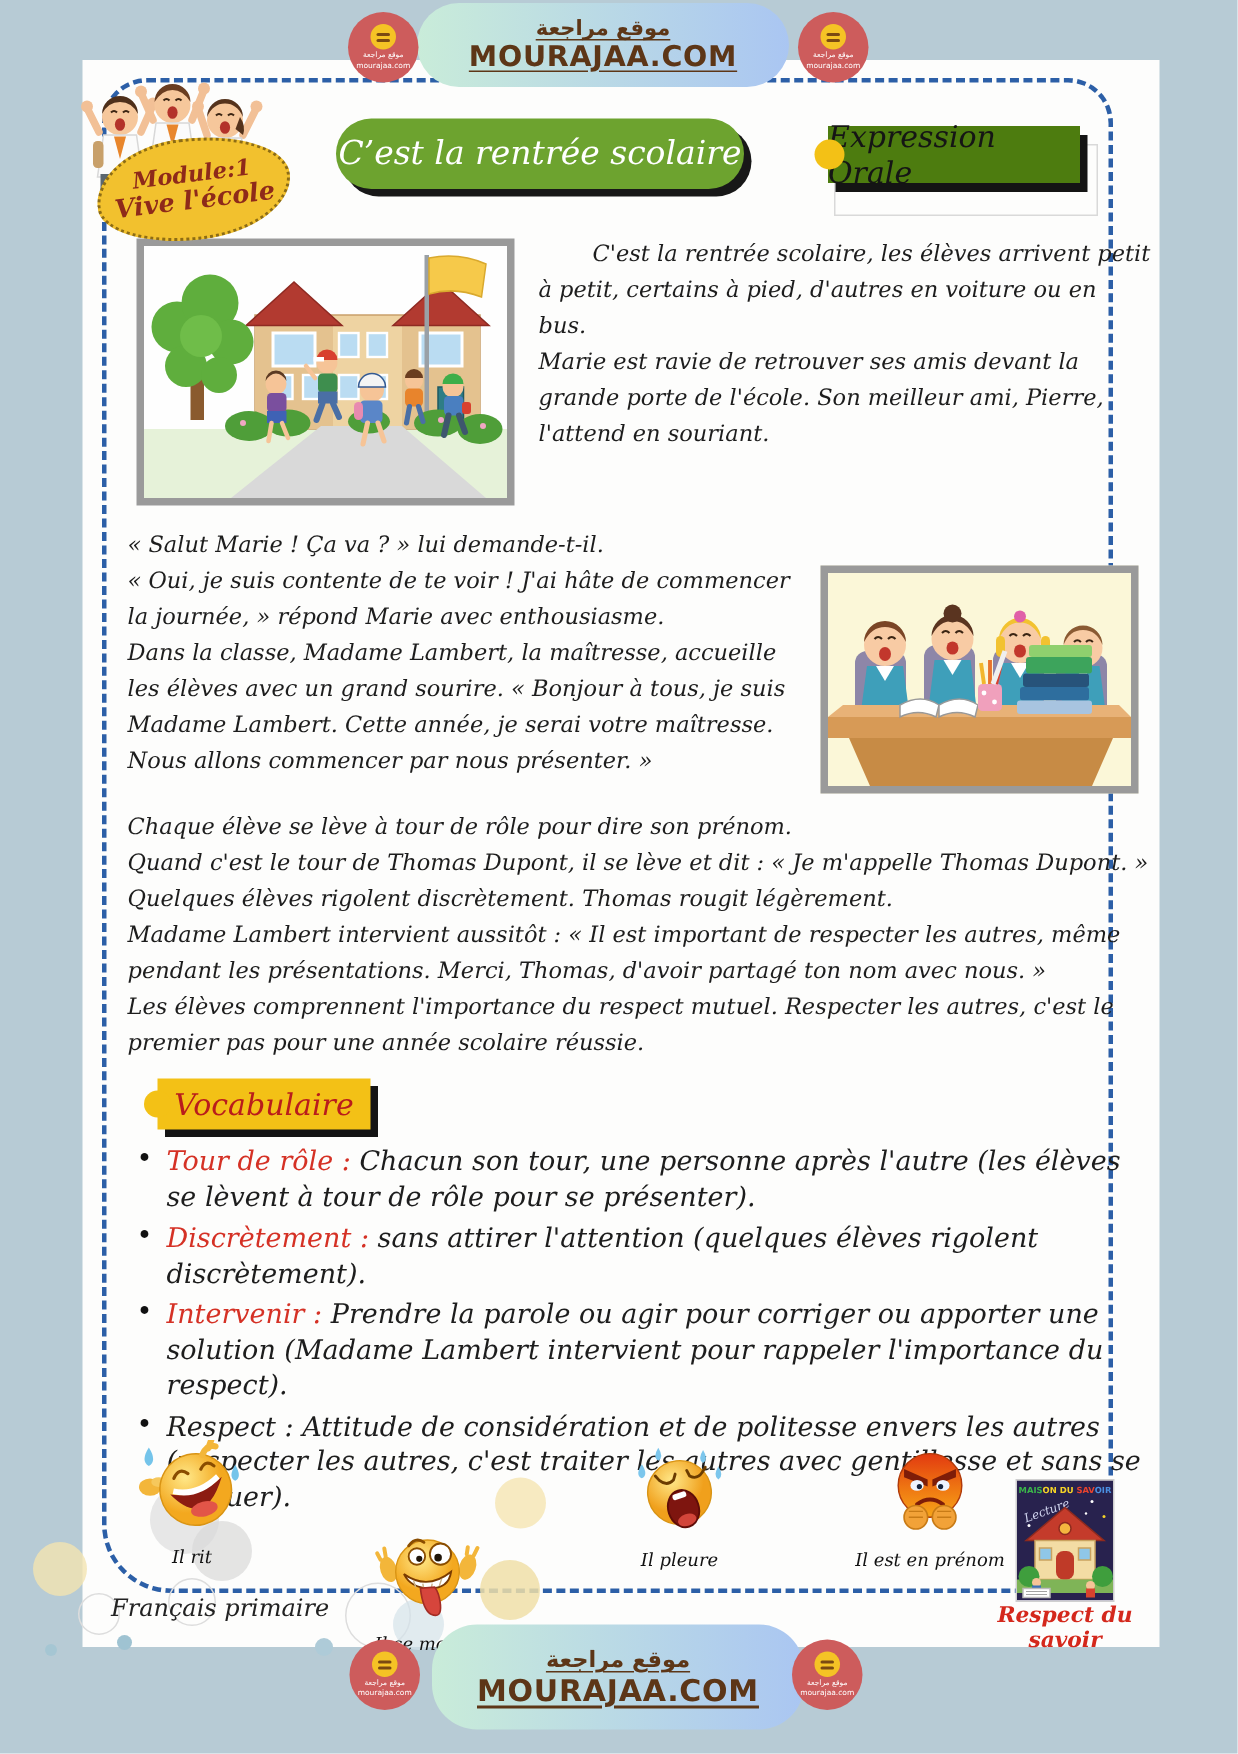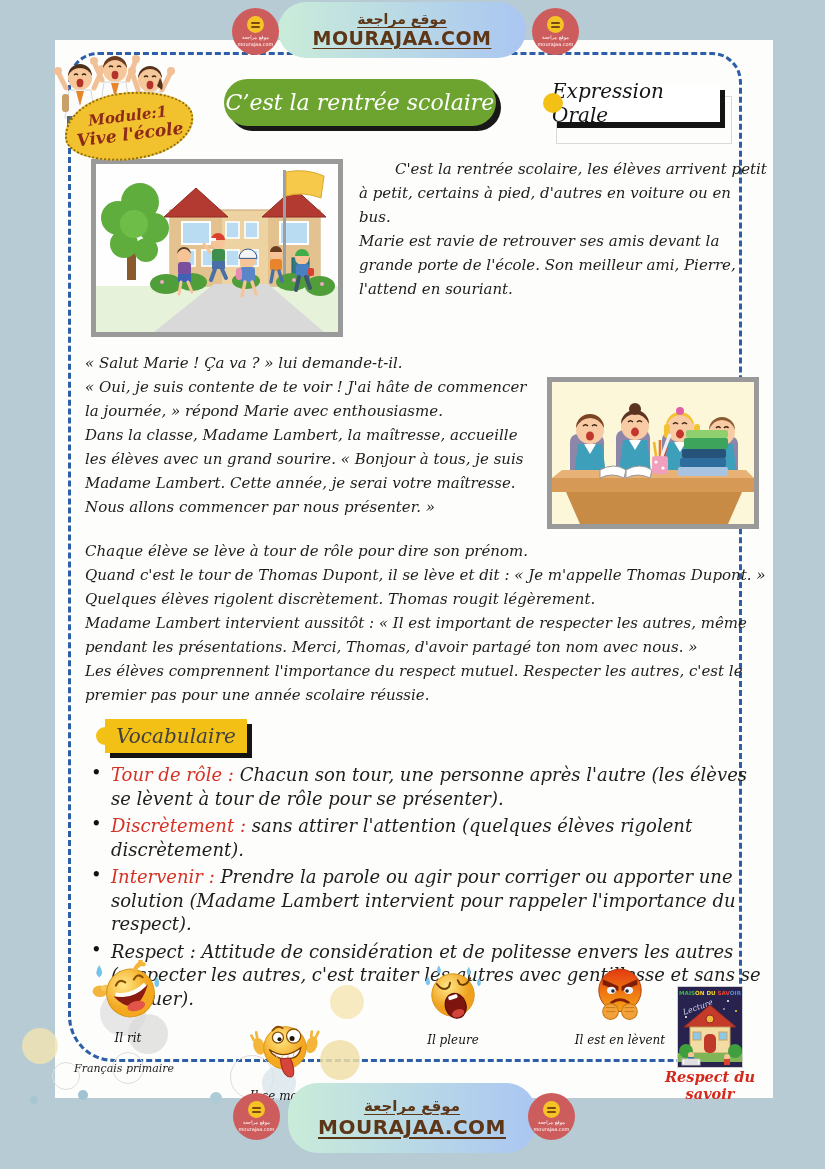--- a/index.html
+++ b/index.html
@@ -40,7 +40,7 @@
           box-shadow:5px 5px 0 #181818;display:flex;align-items:center;justify-content:center;
           color:#fff;font-style:italic;font-size:22px;z-index:5;}
   .expr-ghost{left:556px;top:96px;width:174px;height:46px;border:1px solid #d9d9d9;z-index:3;}
-  .expr{left:552px;top:84px;width:168px;height:38px;background:#ffffff;
+  .expr{left:552px;top:84px;width:168px;height:38px;background:#4d7c0f;
         box-shadow:5px 6px 0 #141414;display:flex;align-items:center;justify-content:center;
         color:#151515;font-style:italic;font-size:20px;z-index:5;}
   .expr::before{content:"";position:absolute;left:-9px;top:9px;width:20px;height:20px;

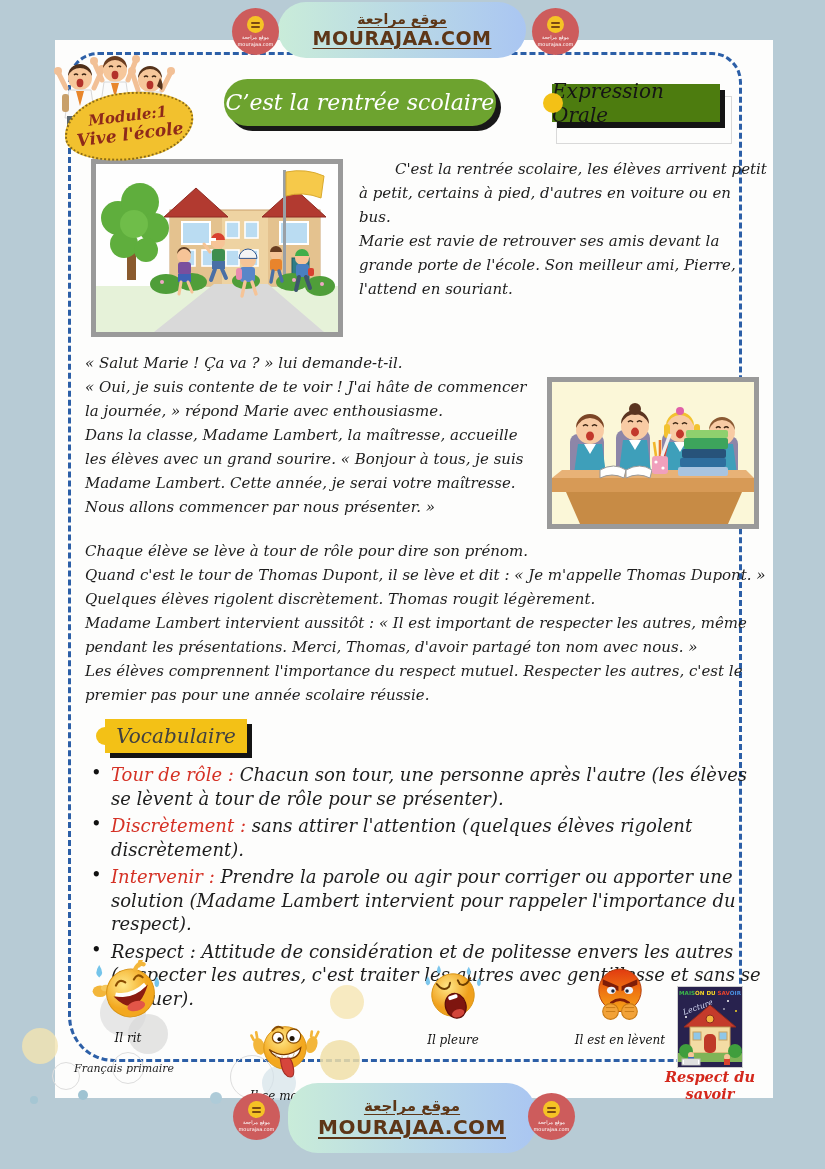--- a/index.html
+++ b/index.html
@@ -61,7 +61,7 @@
   
   .vocab-badge{position:relative;margin:12px 0 10px 20px;width:142px;height:34px;background:#f3c116;
         box-shadow:5px 5px 0 #141414;display:flex;align-items:center;justify-content:center;
-        color:#404040;font-style:italic;font-size:20px;}
+        color:#b91c1c;font-style:italic;font-size:20px;}
   .vocab-badge::before{content:"";position:absolute;left:-9px;top:8px;width:18px;height:18px;
         border-radius:50%;background:#f3c116;}
   ul.vocab{margin:0;padding:0 0 0 4px;list-style:none;}

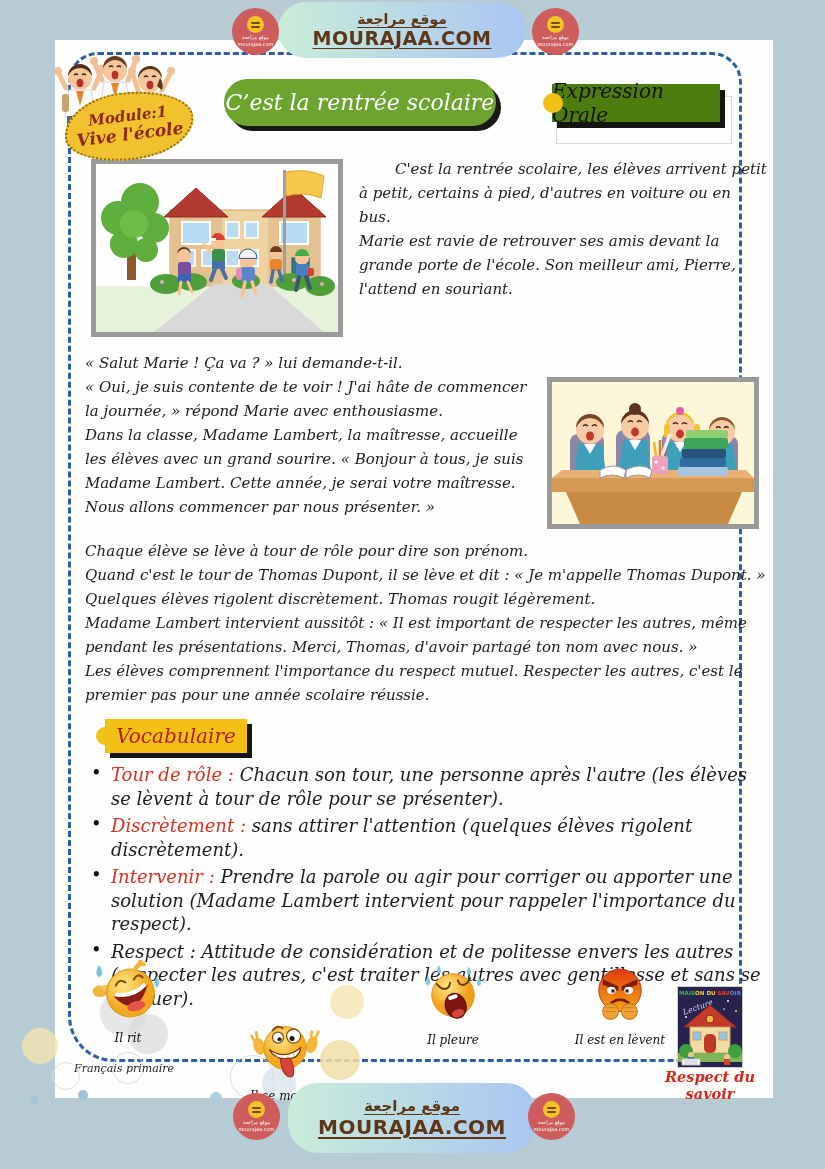--- a/index.html
+++ b/index.html
@@ -487,7 +487,7 @@
     <circle cx="54" cy="63" r="10" fill="#f2a238" stroke="#c87b16" stroke-width="1.4"></circle>
     <path d="M24 58 l12 0 M24 63 l12 0 M48 58 l12 0 M48 63 l12 0" stroke="#c87b16" stroke-width="1.2"></path>
   </svg>
-  <div class="lbl">Il est en lèvent</div>
+  <div class="lbl">Il est en prénom</div>
 </div>
 
 <figure class="abs maison" style="margin:0;">

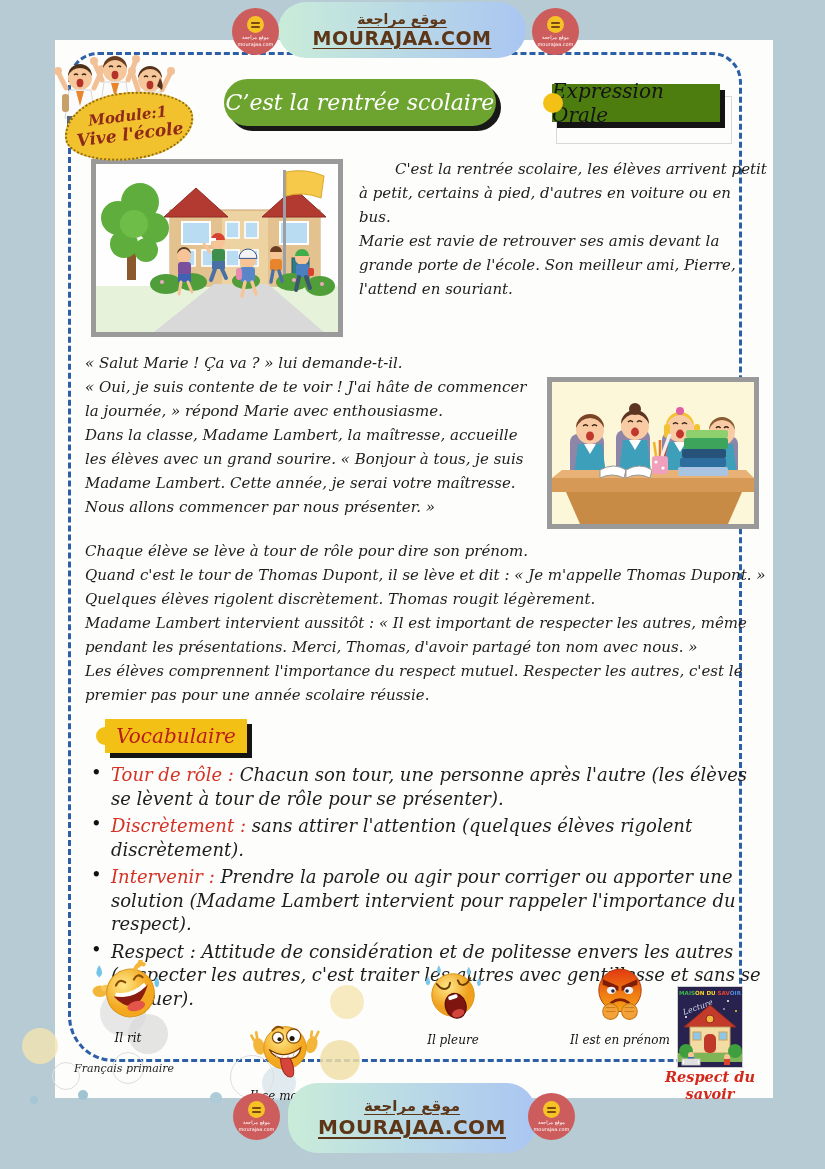--- a/index.html
+++ b/index.html
@@ -82,7 +82,7 @@
   .maison svg{width:100%;height:100%;display:block;}
   .maison-lbl{left:640px;top:1068px;width:140px;text-align:center;color:#d4281c;
        font-weight:bold;font-style:italic;font-size:14.5px;z-index:5;}
-  .fr-prim{left:74px;top:1062px;font-style:italic;font-size:11px;color:#222;z-index:5;}
+  .fr-prim{left:74px;top:1062px;font-style:italic;font-size:16px;color:#222;z-index:5;}
   .bub{position:absolute;border-radius:50%;z-index:1;}
   .bub.o{background:transparent !important;border:1px solid #ddd;}
 </style>

